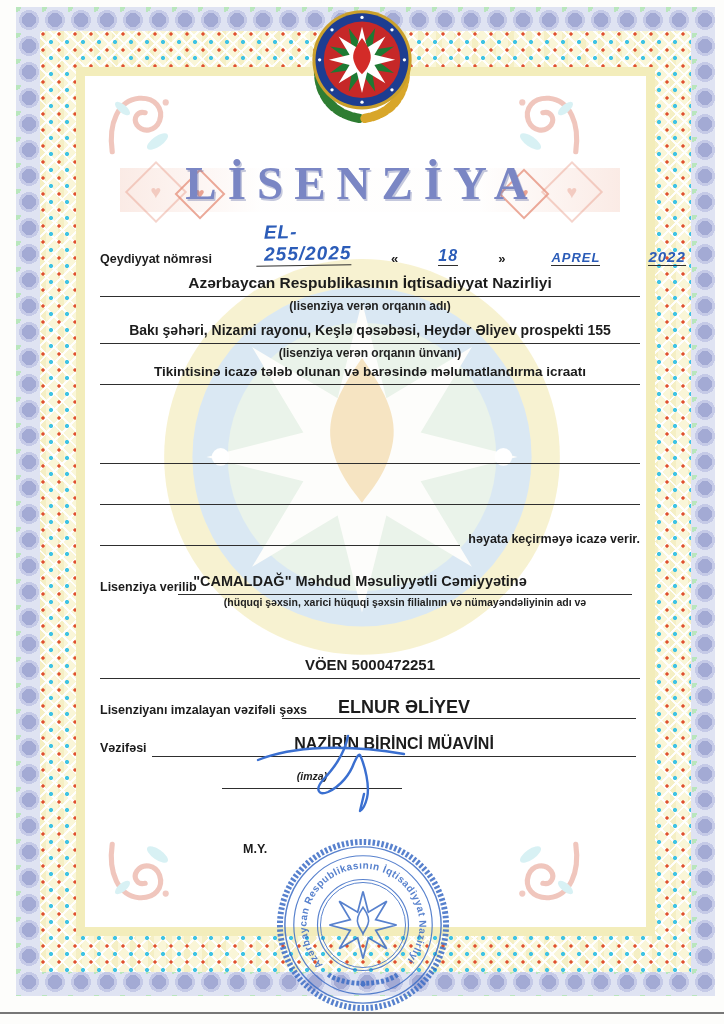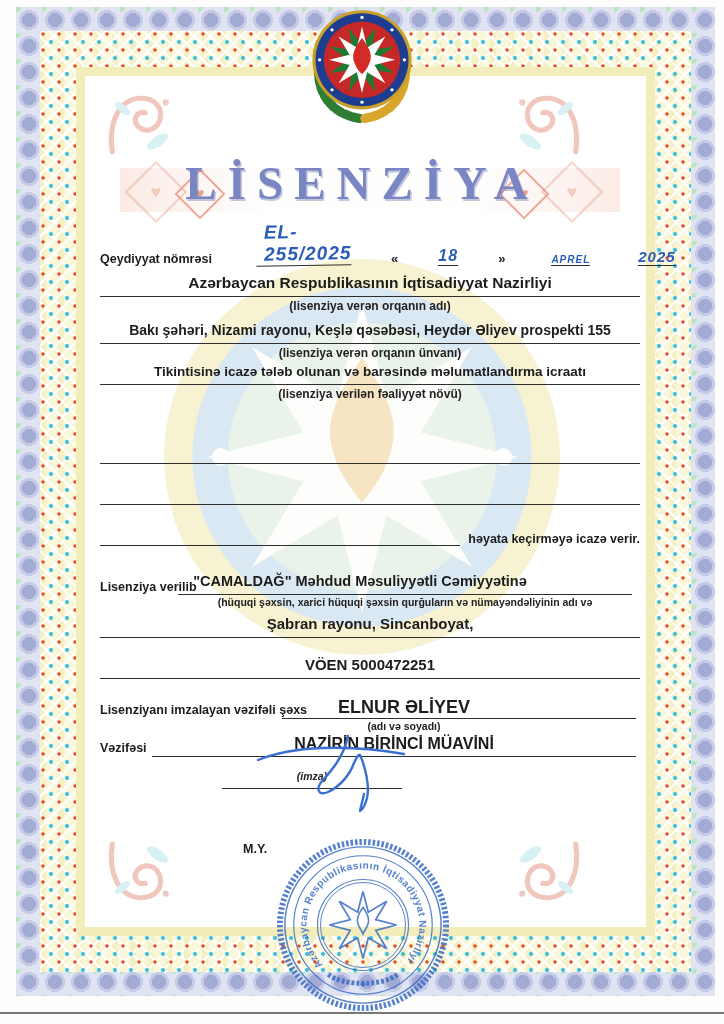--- a/index.html
+++ b/index.html
@@ -151,7 +151,7 @@
       <span style="margin-left:auto;font-weight:bold;font-size:13px;">«</span>
       <span class="uline hw" style="width:30px;text-align:center;font-size:16px;">18</span>
       <span style="font-weight:bold;font-size:13px;">»</span>
-      <span class="uline hw" style="width:74px;text-align:right;font-size:10px;margin-left:6px;">APREL</span>
+      <span class="uline hw" style="width:74px;text-align:right;font-size:13px;margin-left:6px;">APREL</span>
       <span class="uline hw" style="width:52px;text-align:center;font-size:15px;margin-left:8px;">2025</span>
       <span class="lbl" style="margin-left:18px;">il</span>
     </div>

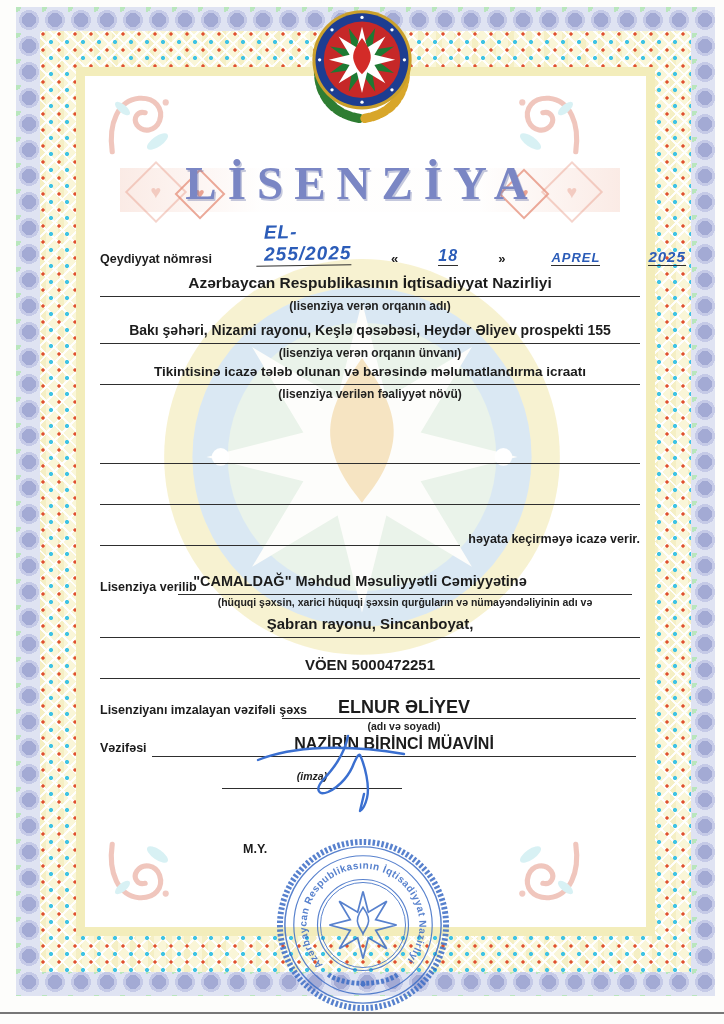--- a/index.html
+++ b/index.html
@@ -152,7 +152,7 @@
       <span class="uline hw" style="width:30px;text-align:center;font-size:16px;">18</span>
       <span style="font-weight:bold;font-size:13px;">»</span>
       <span class="uline hw" style="width:74px;text-align:right;font-size:13px;margin-left:6px;">APREL</span>
-      <span class="uline hw" style="width:52px;text-align:center;font-size:15px;margin-left:8px;">2025</span>
+      <span class="uline hw" style="width:52px;text-align:center;font-size:15px;margin-left:8px;">2022</span>
       <span class="lbl" style="margin-left:18px;">il</span>
     </div>
 

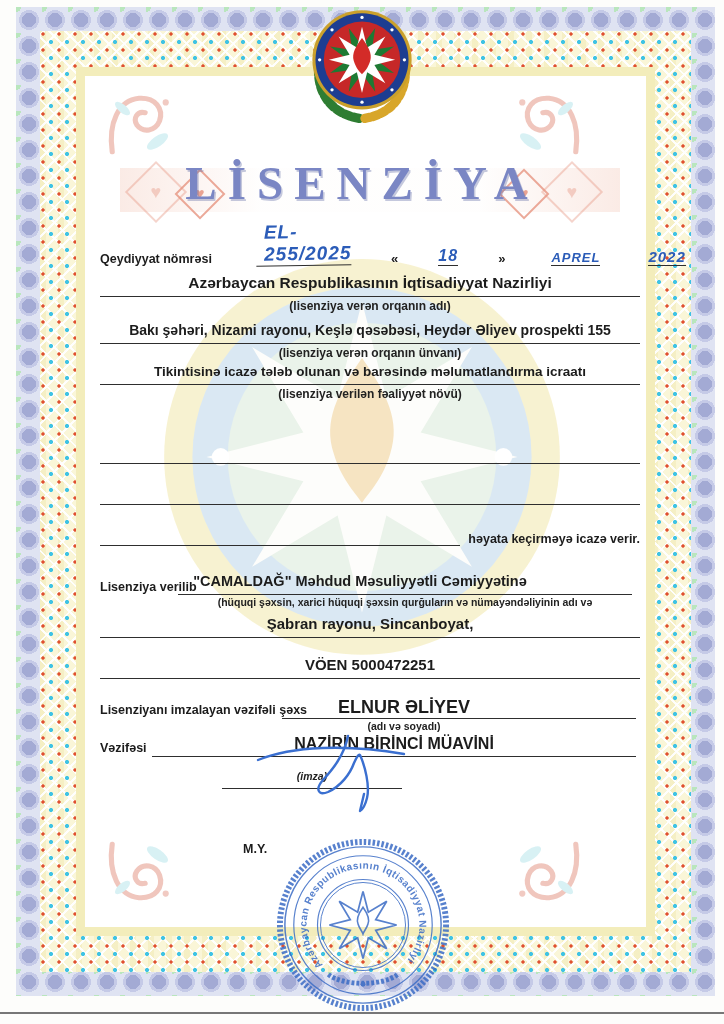--- a/index.html
+++ b/index.html
@@ -169,7 +169,6 @@
     <div class="fieldline" style="left:100px;right:84px;top:362px;height:22px;">
       <span class="val" style="font-size:13.5px;">Tikintisinə icazə tələb olunan və barəsində məlumatlandırma icraatı</span>
     </div>
-    <div class="caption" style="left:100px;right:84px;top:387px;">(lisenziya verilən fəaliyyət növü)</div>
 
 
     <div class="fieldline" style="left:100px;right:84px;top:442px;height:21px;"></div>

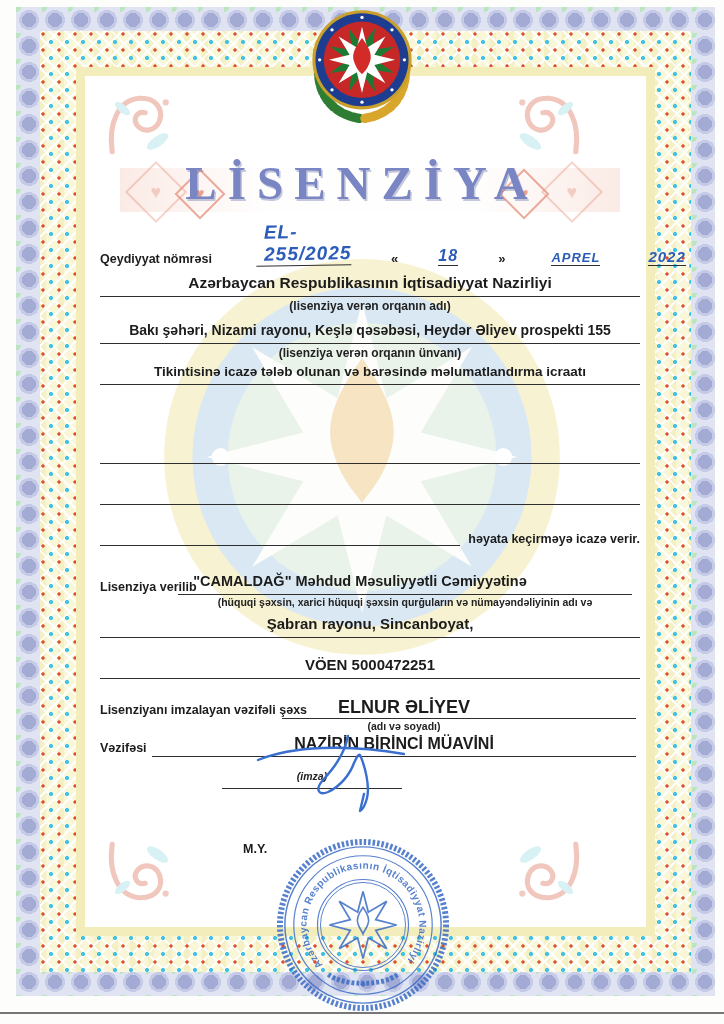--- a/index.html
+++ b/index.html
@@ -183,7 +183,7 @@
     <div class="fieldline" style="left:178px;right:92px;top:572px;height:22px;">
       <span class="val" style="font-size:14.5px;display:inline-block;padding-right:90px;">"CAMALDAĞ" Məhdud Məsuliyyətli Cəmiyyətinə</span>
     </div>
-    <div class="caption" style="left:150px;right:64px;top:596px;font-size:10.5px;">(hüquqi şəxsin, xarici hüquqi şəxsin qurğuların və nümayəndəliyinin adı və</div>
+    <div class="caption" style="left:150px;right:64px;top:596px;font-size:10.5px;">(hüquqi şəxsin, xarici hüquqi şəxsin filialının və nümayəndəliyinin adı və</div>
 
     <div class="fieldline" style="left:100px;right:84px;top:615px;height:22px;">
       <span class="val" style="font-size:15px;">Şabran rayonu, Sincanboyat,</span>

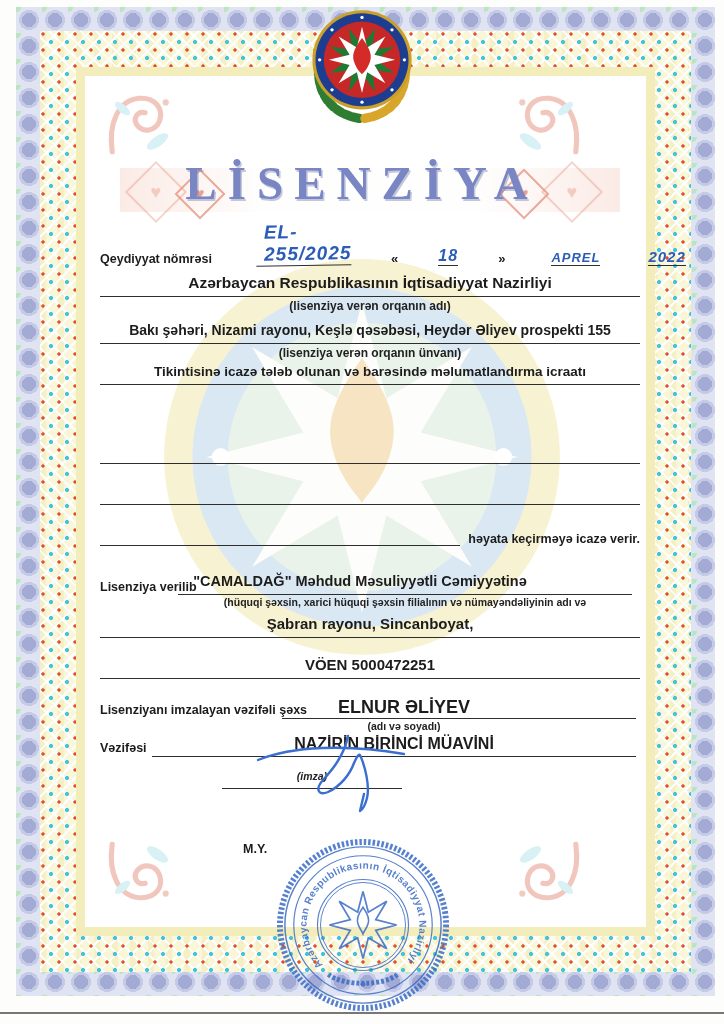--- a/index.html
+++ b/index.html
@@ -185,9 +185,6 @@
     </div>
     <div class="caption" style="left:150px;right:64px;top:596px;font-size:10.5px;">(hüquqi şəxsin, xarici hüquqi şəxsin filialının və nümayəndəliyinin adı və</div>
 
-    <div class="fieldline" style="left:100px;right:84px;top:615px;height:22px;">
-      <span class="val" style="font-size:15px;">Şabran rayonu, Sincanboyat,</span>
-    </div>
 
     <div class="fieldline" style="left:100px;right:84px;top:656px;height:22px;">
       <span class="val" style="font-size:15px;">VÖEN 5000472251</span>

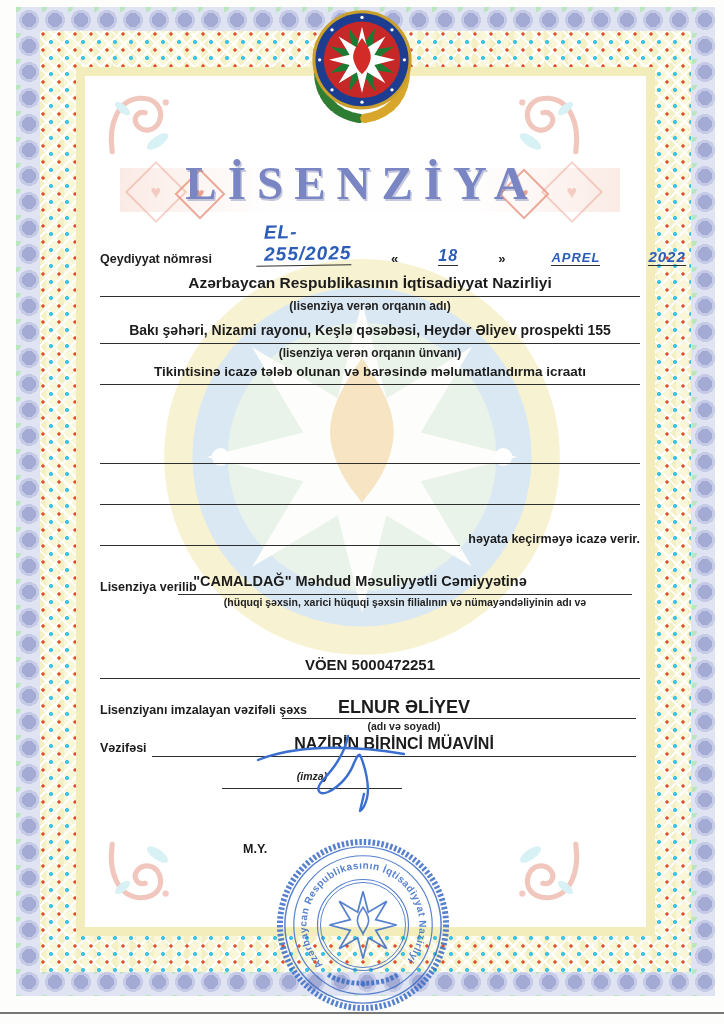--- a/index.html
+++ b/index.html
@@ -194,7 +194,6 @@
     <div class="fieldline" style="left:282px;right:88px;top:697px;height:21px;">
       <span class="val" style="font-size:18px;display:inline-block;padding-right:110px;">ELNUR ƏLİYEV</span>
     </div>
-    <div class="caption" style="left:282px;right:88px;top:720px;font-size:10.5px;padding-right:110px;box-sizing:border-box;">(adı və soyadı)</div>
 
     <span class="lbl" style="position:absolute;left:100px;top:741px;">Vəzifəsi</span>
     <div class="fieldline" style="left:152px;right:88px;top:735px;height:21px;">

